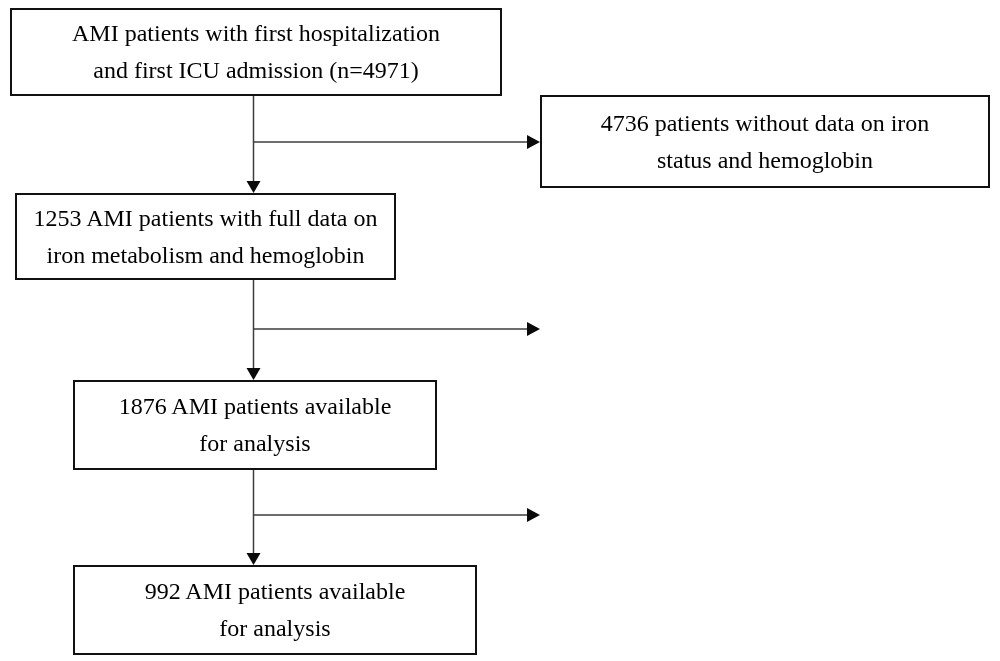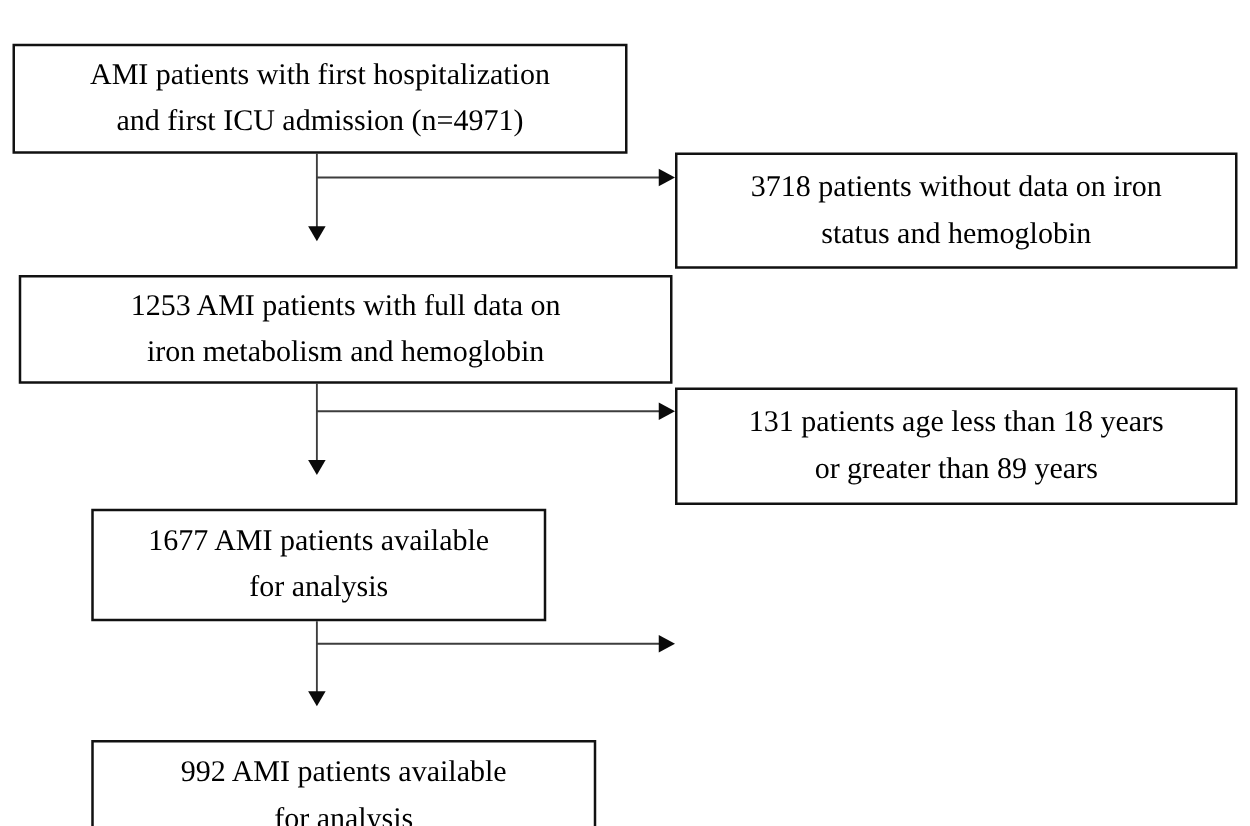--- a/index.html
+++ b/index.html
@@ -29,7 +29,6 @@
     line-height: 37px;
     padding: 16px 6px;
     z-index: 2;
-    margin-top: 27px;
   }
   .node-text {
     white-space: pre-line;

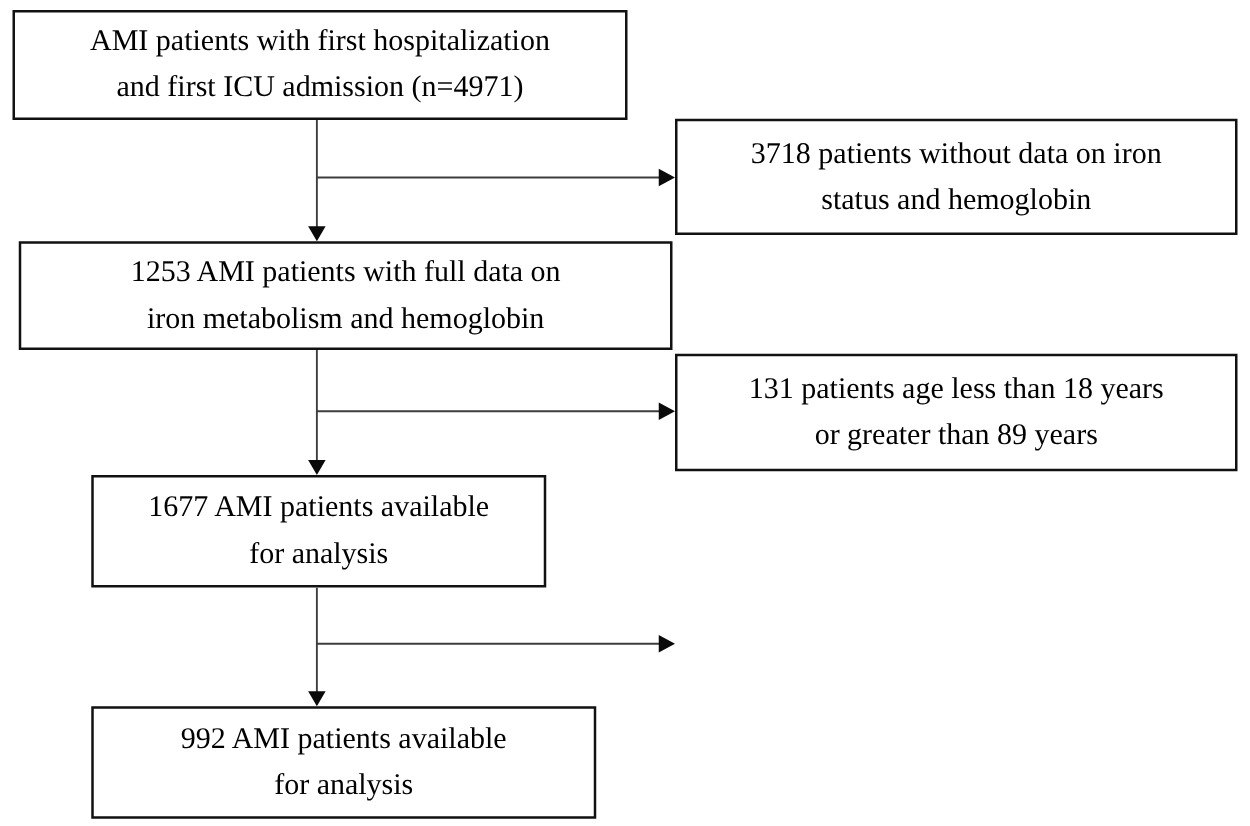--- a/index.html
+++ b/index.html
@@ -120,7 +120,7 @@
   </div>
 
   <div class="node box-excl-iron">
-    <span class="node-text">3718 patients without data on iron
+    <span class="node-text">4736 patients without data on iron
 status and hemoglobin</span>
   </div>
 

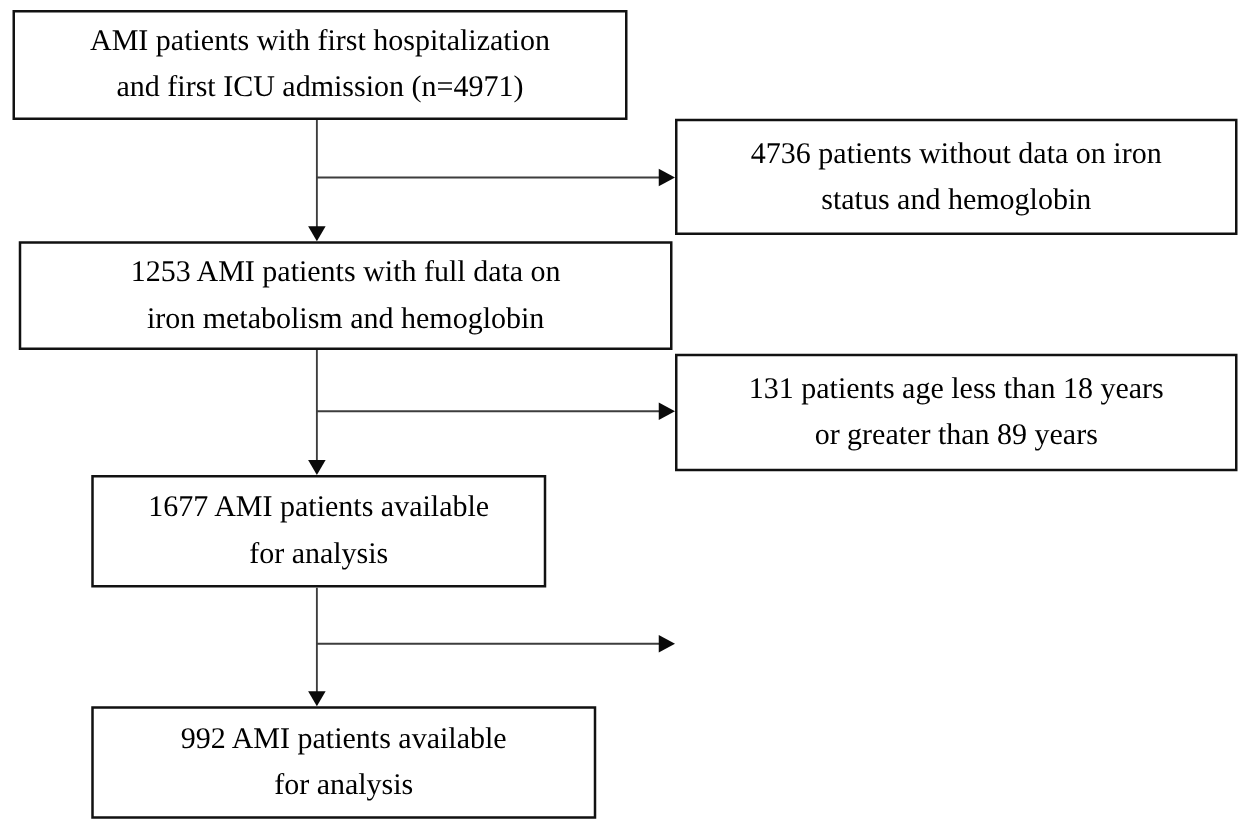--- a/index.html
+++ b/index.html
@@ -35,7 +35,7 @@
   }
   
   .box-enrollment { left: 10px;  top: 8px;   width: 492px; height: 88px; }
-  .box-fulldata   { left: 15px;  top: 193px; width: 523px; height: 87px; }
+  .box-fulldata   { left: 15px;  top: 193px; width: 381px; height: 87px; }
   .box-avail1122  { left: 73px;  top: 380px; width: 364px; height: 90px; }
   .box-avail992   { left: 73px;  top: 565px; width: 404px; height: 90px; }
   

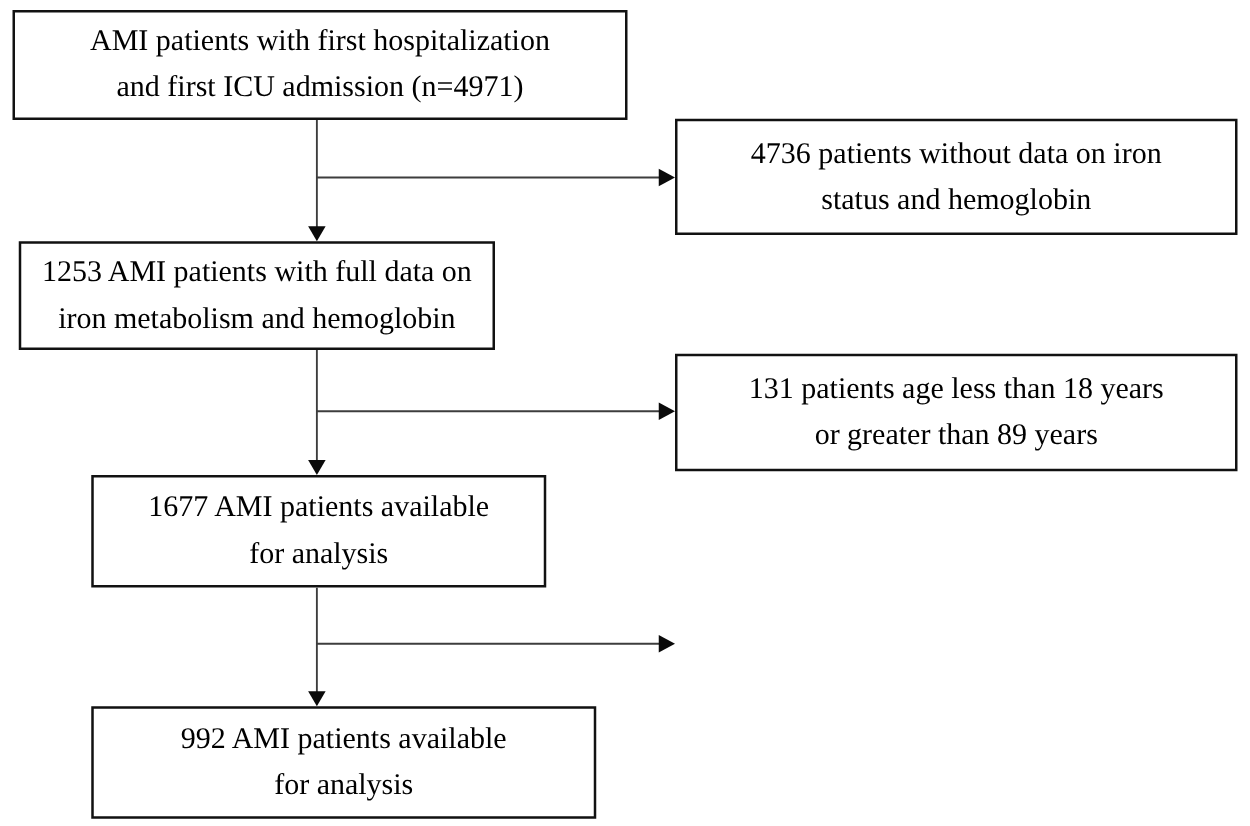--- a/index.html
+++ b/index.html
@@ -124,10 +124,6 @@
 status and hemoglobin</span>
   </div>
 
-  <div class="node box-excl-age">
-    <span class="node-text">131 patients age less than 18 years
-or greater than 89 years</span>
-  </div>
 
 
 </div>

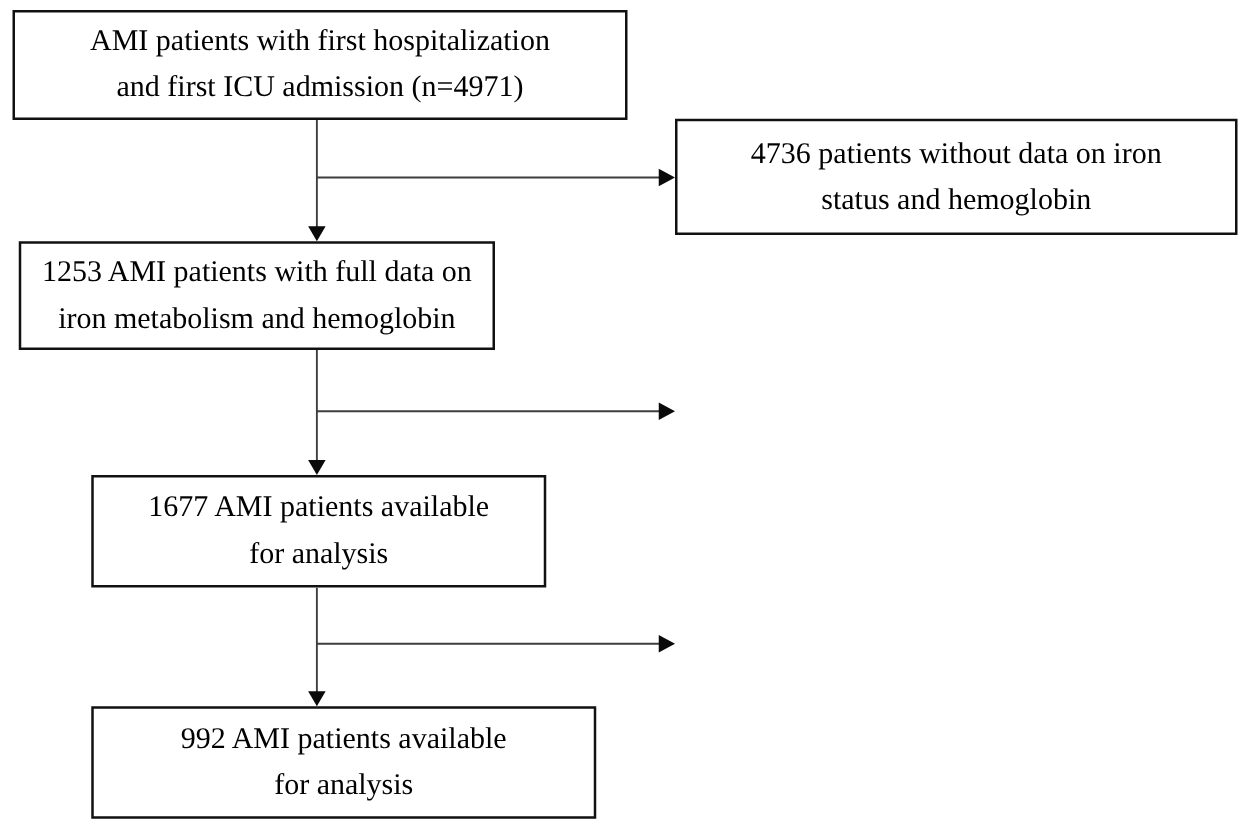--- a/index.html
+++ b/index.html
@@ -110,7 +110,7 @@
   </div>
 
   <div class="node box-avail1122">
-    <span class="node-text">1677 AMI patients available
+    <span class="node-text">1876 AMI patients available
 for analysis</span>
   </div>
 

